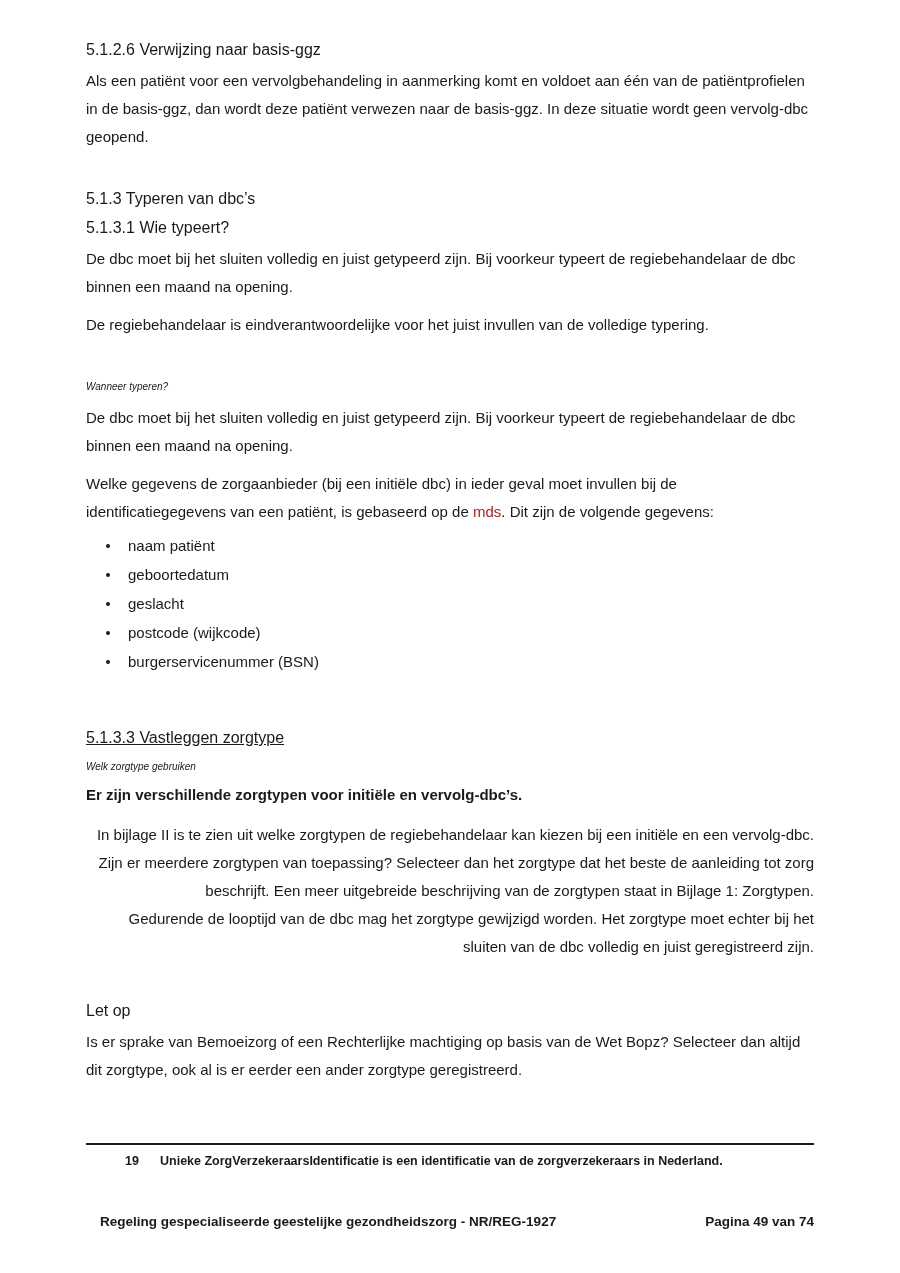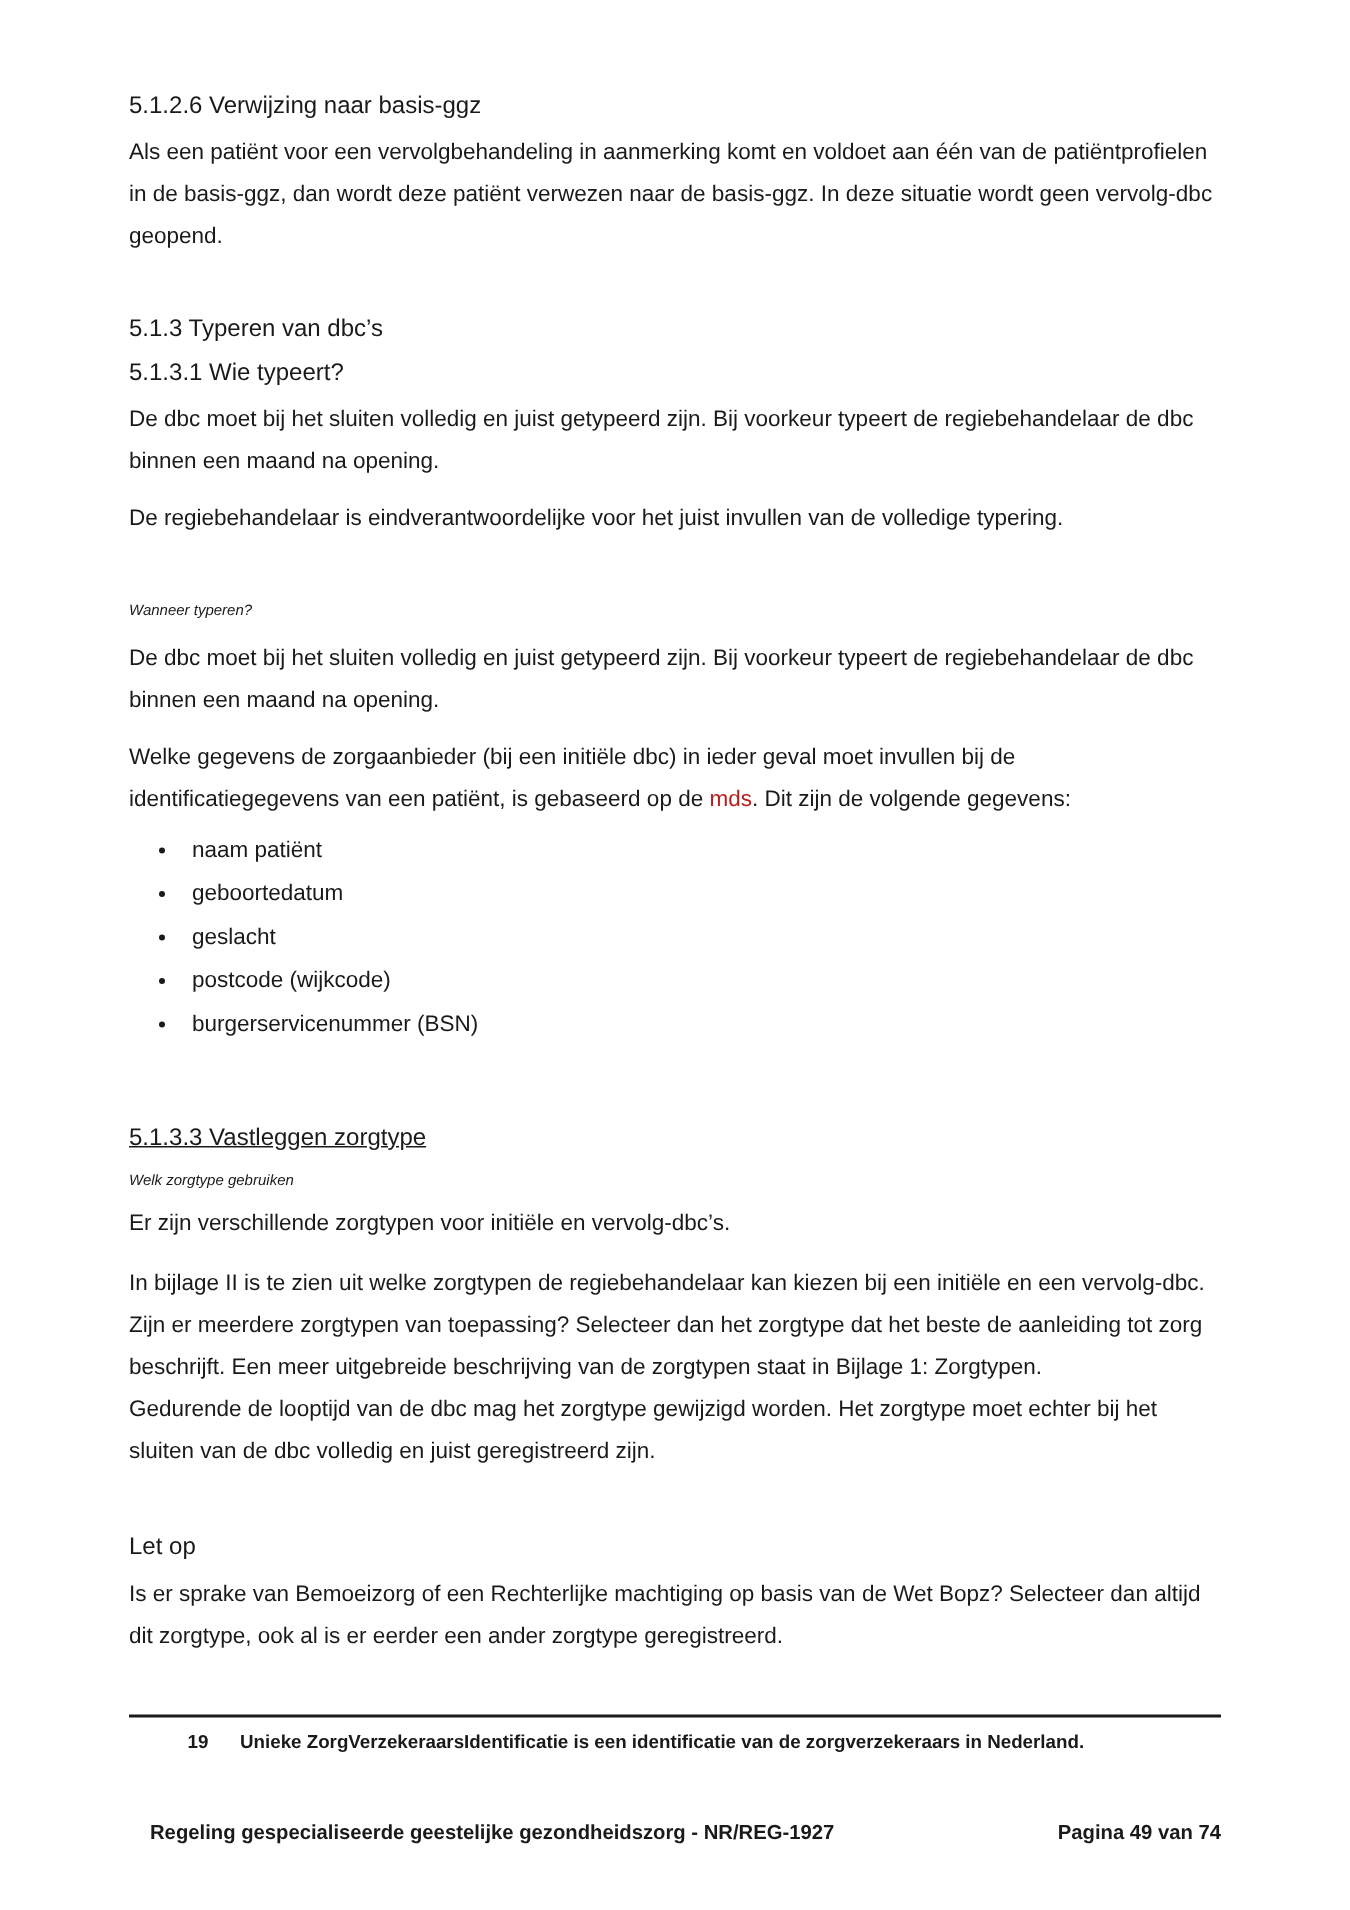--- a/index.html
+++ b/index.html
@@ -17,7 +17,7 @@
     left: 86px;
     right: 86px;
     top: 0;
-    padding-top: 61px;
+    padding-top: 40px;
   }
   .h {
     font-size: 16px;

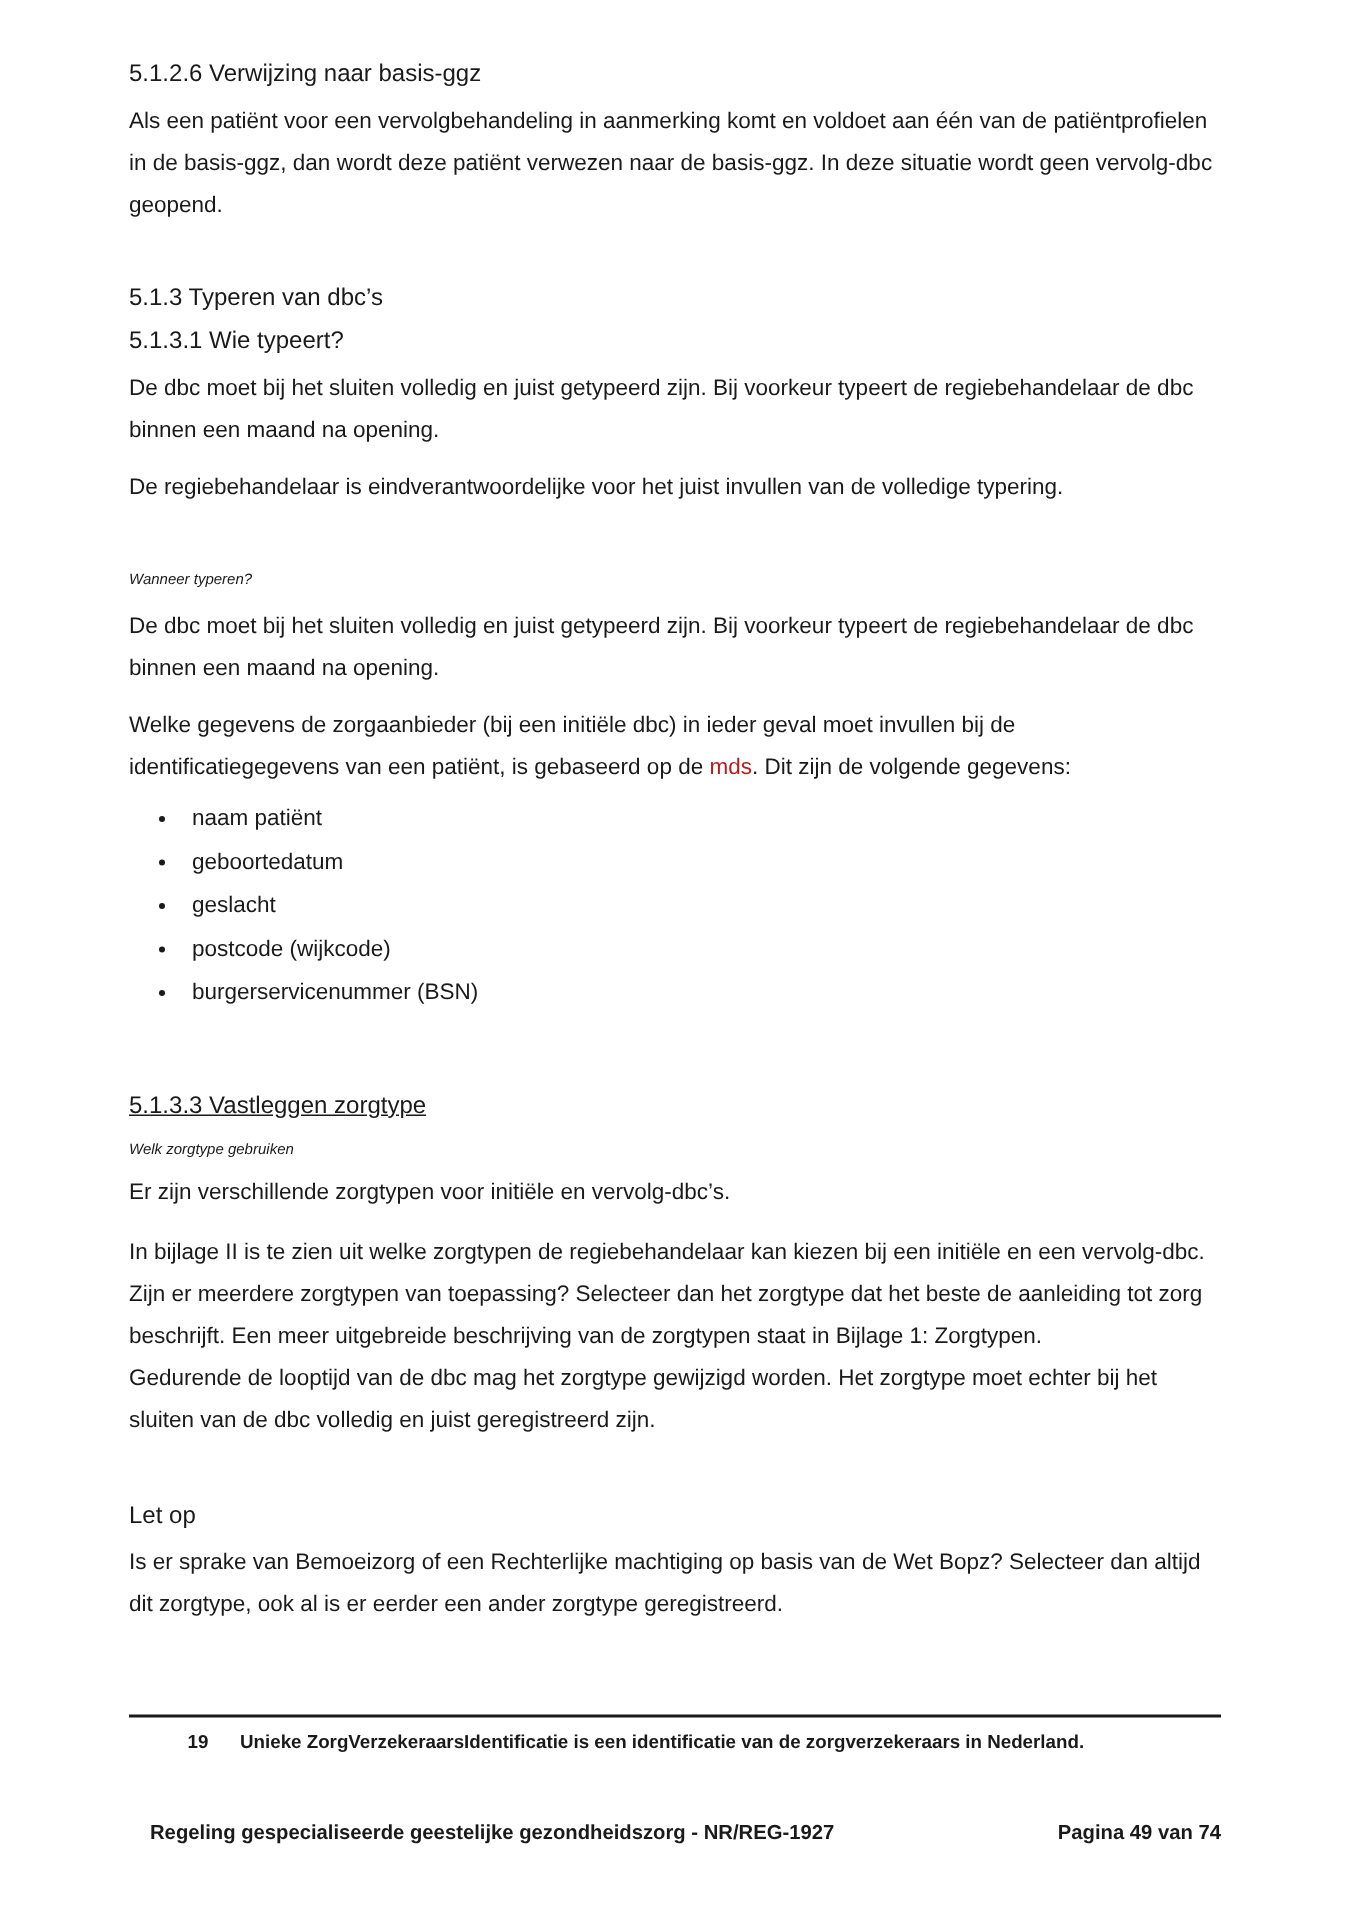--- a/index.html
+++ b/index.html
@@ -42,7 +42,7 @@
   .mt-section-lg { margin-top: 40px; }
   .mt-big { margin-top: 56px; text-decoration: underline; }
   .mt-sm { margin-top: 9px; }
-  .mt-xs { margin-top: 4px; }
+  .mt-xs { margin-top: 4px; font-weight: bold; }
   .mt-md { margin-top: 12px; }
   ul.bullet-list {
     list-style: none;

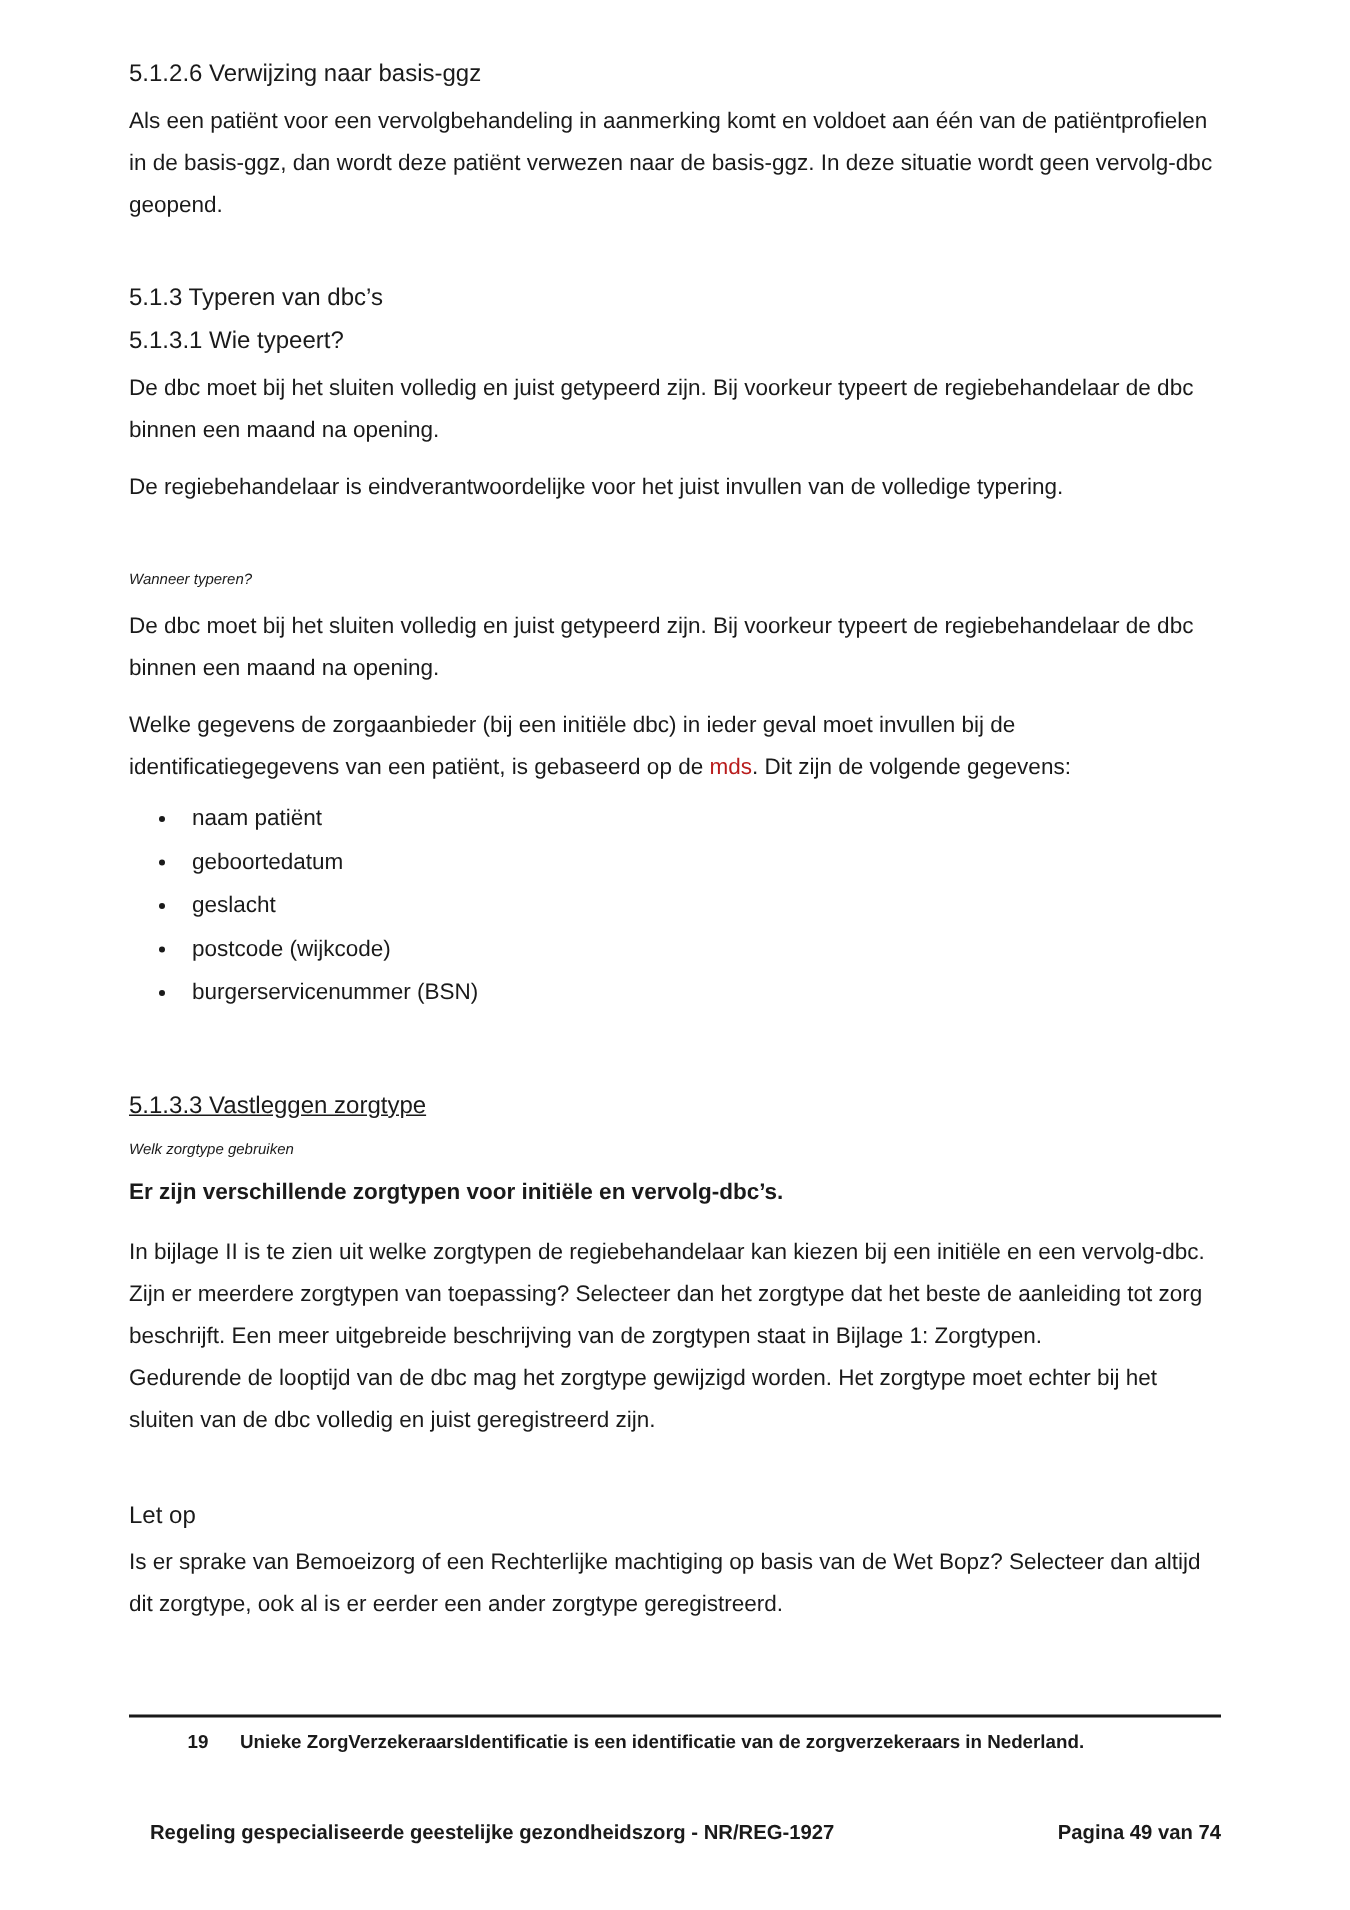--- a/index.html
+++ b/index.html
@@ -37,7 +37,7 @@
     line-height: 28px;
     margin: 7px 0 10px 0;
   }
-  .multiline { white-space: pre-line; }
+  .multiline { white-space: pre-line; text-align: right; }
   .mt-section { margin-top: 38px; }
   .mt-section-lg { margin-top: 40px; }
   .mt-big { margin-top: 56px; text-decoration: underline; }

